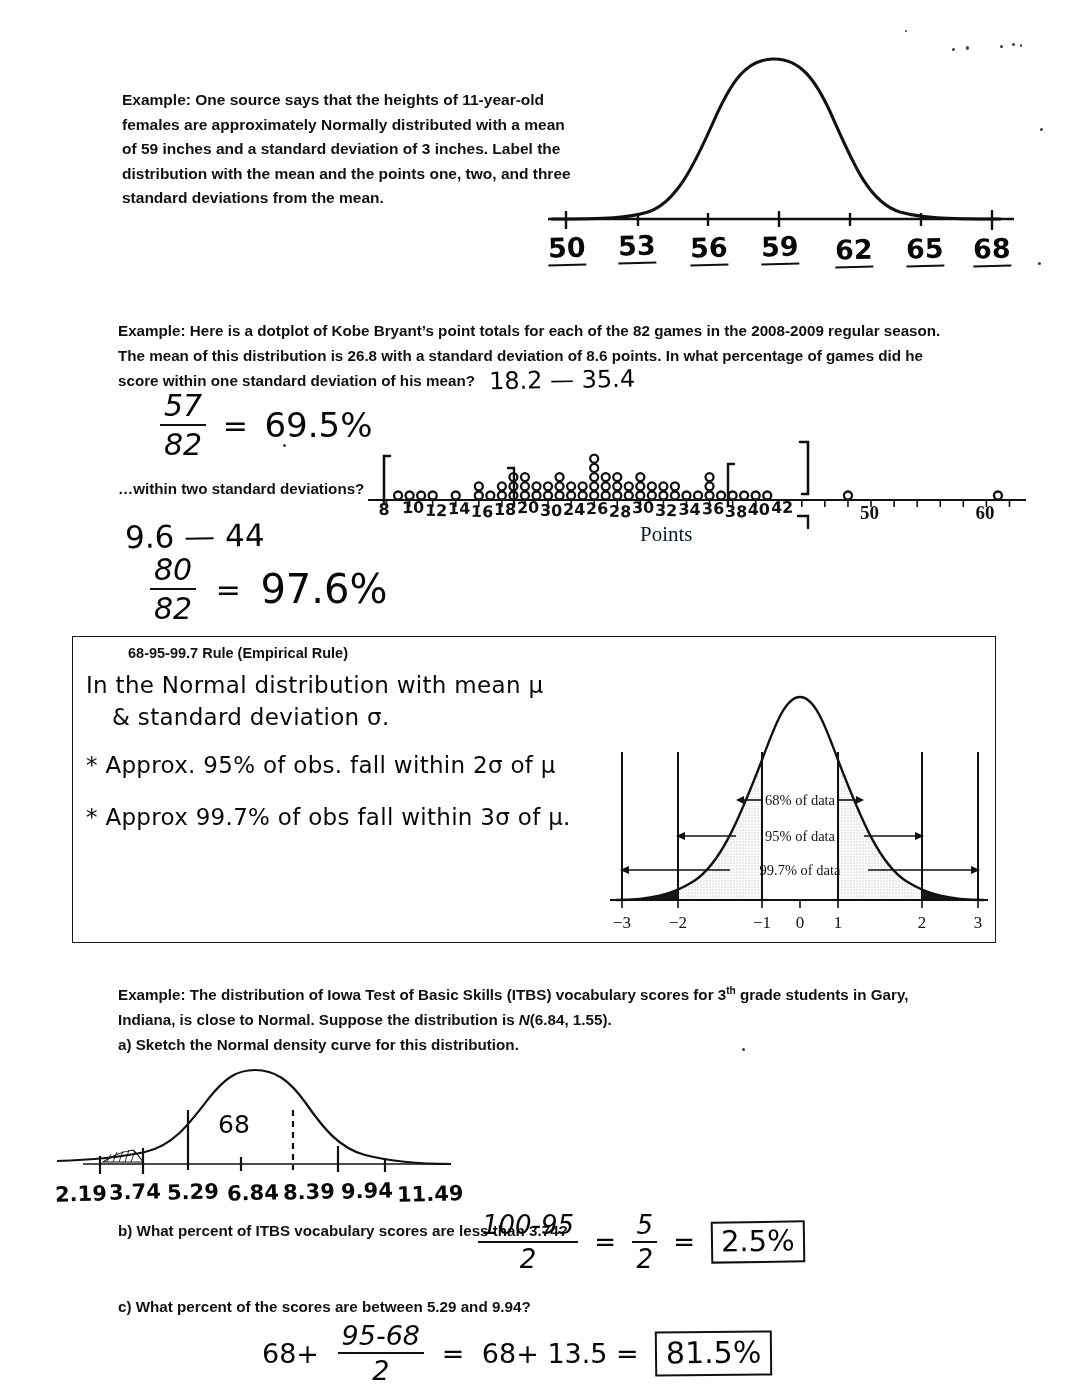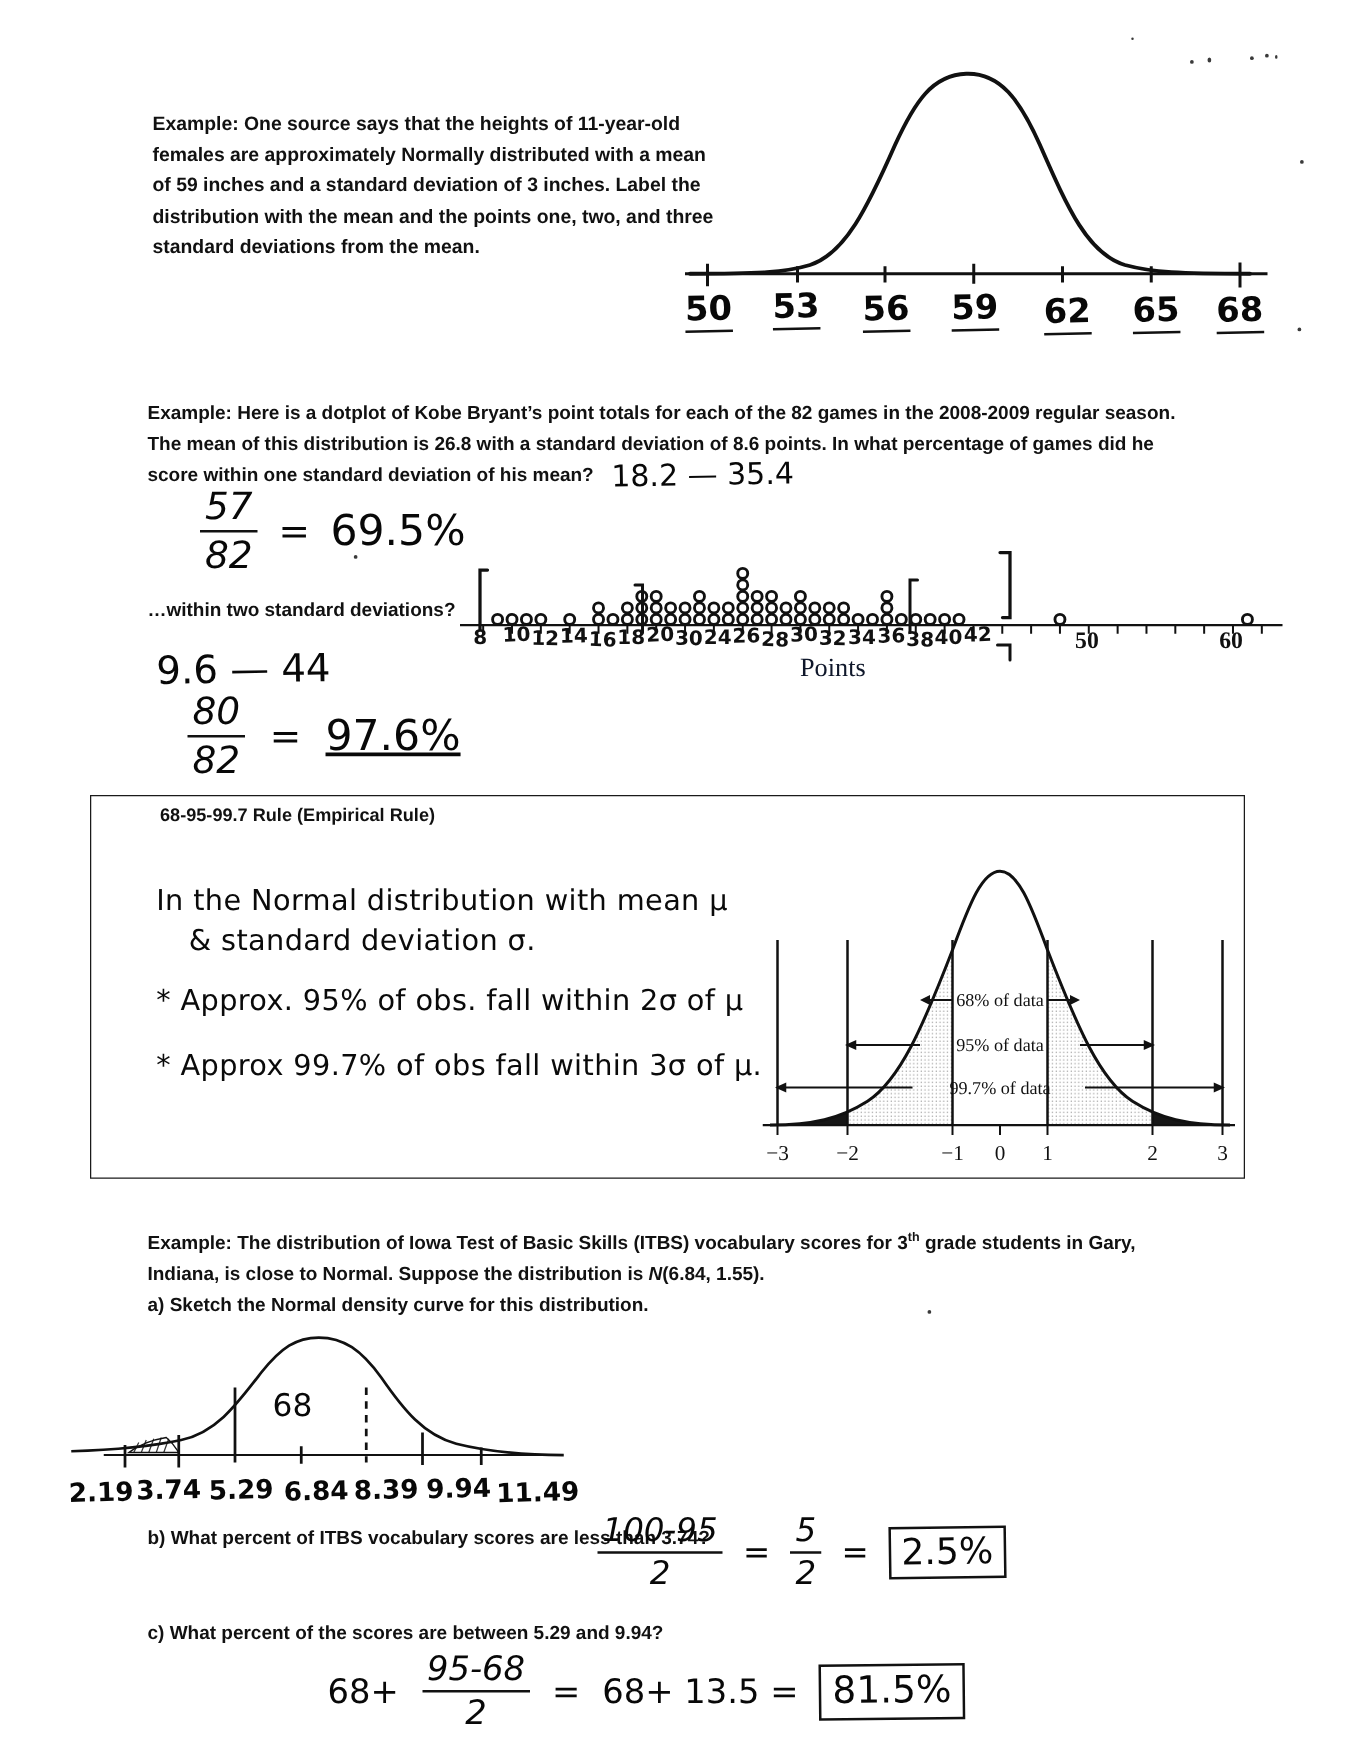--- a/index.html
+++ b/index.html
@@ -38,7 +38,7 @@
   #hw-range2{left:125px;top:518px;font-size:31px;transform:rotate(-1deg);}
   #hw-frac2{left:150px;top:552px;font-size:30px;}
   #hw-frac2 .eq{display:inline-block;vertical-align:middle;margin:0 10px;font-size:30px;}
-  #hw-frac2 .res{display:inline-block;vertical-align:middle;font-size:34px;text-decoration:underline;}
+  #hw-frac2 .res{display:inline-block;vertical-align:middle;font-size:40px;}
 
   
   #dotplot{left:368px;top:424px;width:660px;height:125px;}

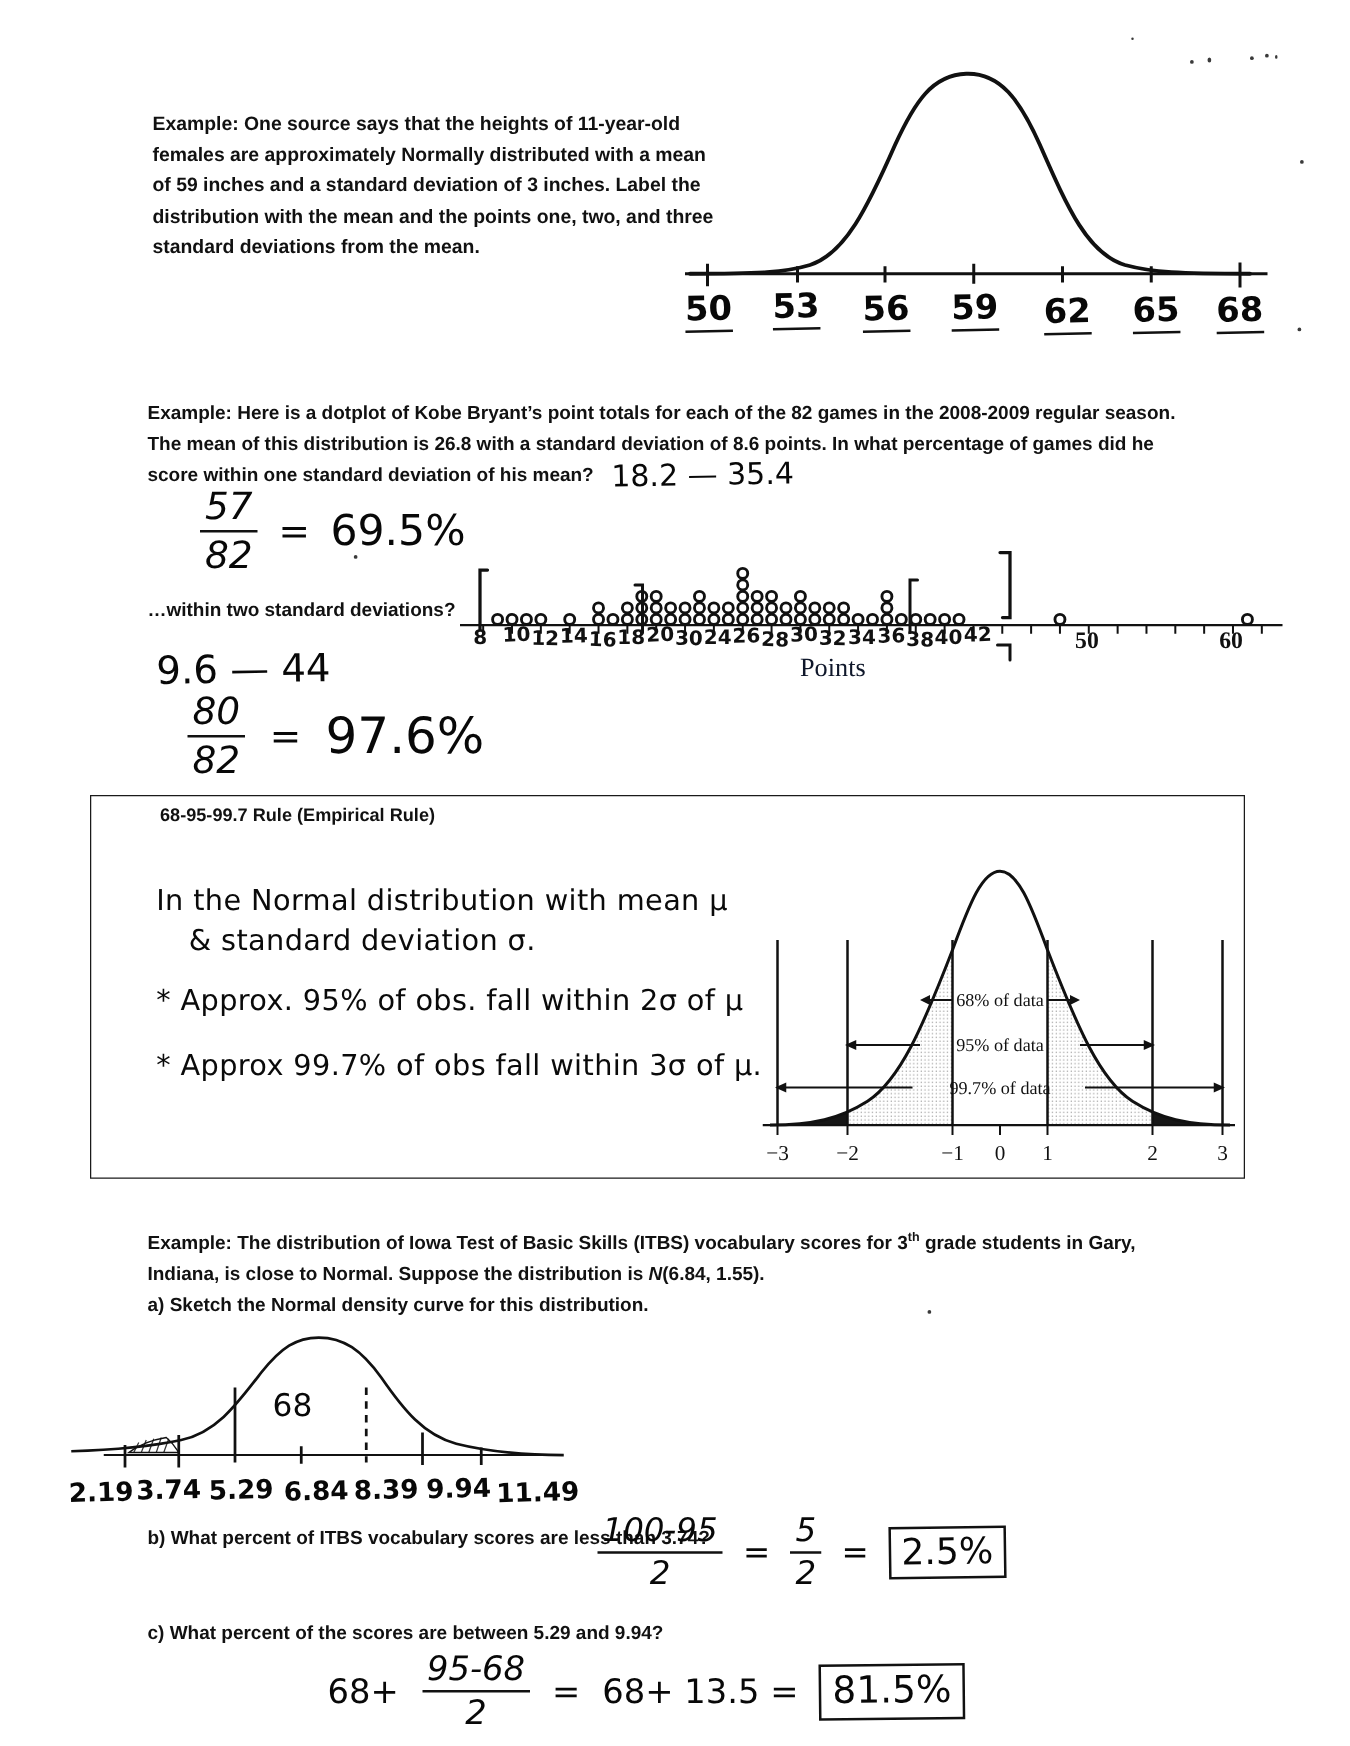--- a/index.html
+++ b/index.html
@@ -50,7 +50,7 @@
   
   #erbox{left:72px;top:636px;width:922px;height:305px;border:1.6px solid #1a1a1a;background:#fff;}
   #erbox-title{left:88px;top:645px;font-size:14.5px;font-weight:700;}
-  #er-notes{left:86px;top:704px;width:530px;margin-left:39px;}
+  #er-notes{left:86px;top:668px;width:530px;}
   #er-notes .ln{font-family:"DejaVu Sans",sans-serif;font-size:23px;color:#0a0a0a;
       letter-spacing:.3px;}
   #er-fig{left:610px;top:652px;width:380px;height:285px;}

